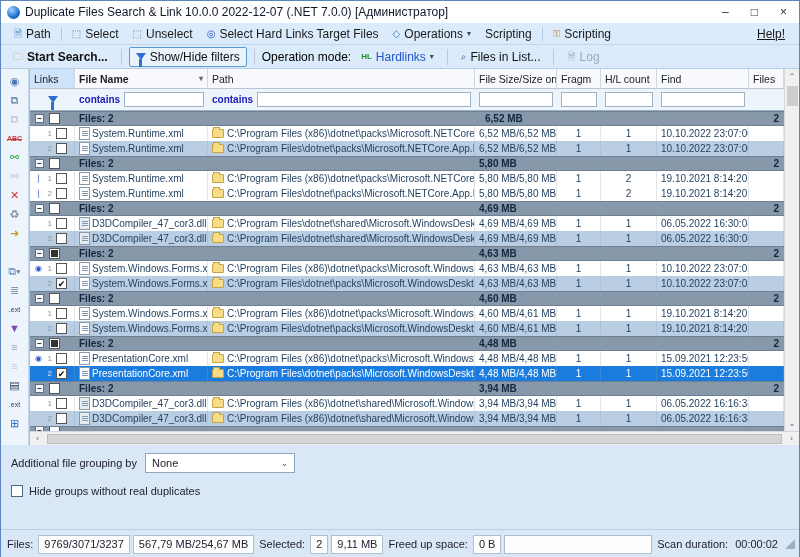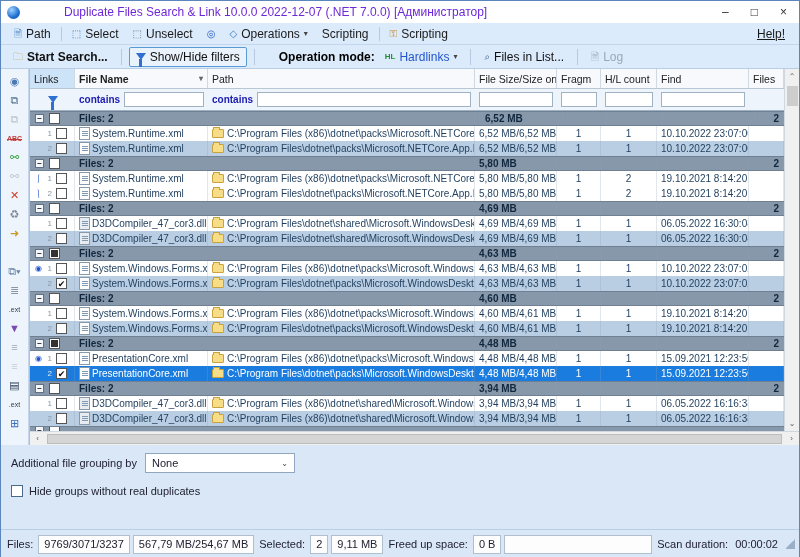--- a/index.html
+++ b/index.html
@@ -9,7 +9,7 @@
   
   .titlebar { height:22px; background:#ffffff; display:flex; align-items:center; padding:0 4px; flex:0 0 auto; }
   .app-icon { width:13px; height:13px; border-radius:50%; background:radial-gradient(circle at 35% 30%, #9fd4ff, #1f6fd0 60%, #0b4aa0); margin:0 5px 0 2px; }
-  .title-text { font-size:12px; color:#6d28d9; flex:1 1 auto; white-space:nowrap; overflow:hidden;margin-left:39px; }
+  .title-text { font-size:12px; color:#0f172a; flex:1 1 auto; white-space:nowrap; overflow:hidden; }
   .win-btns { display:flex; gap:22px; margin-right:8px; color:#333; font-size:12px; }
   .win-btn { cursor:default; line-height:20px; }
 

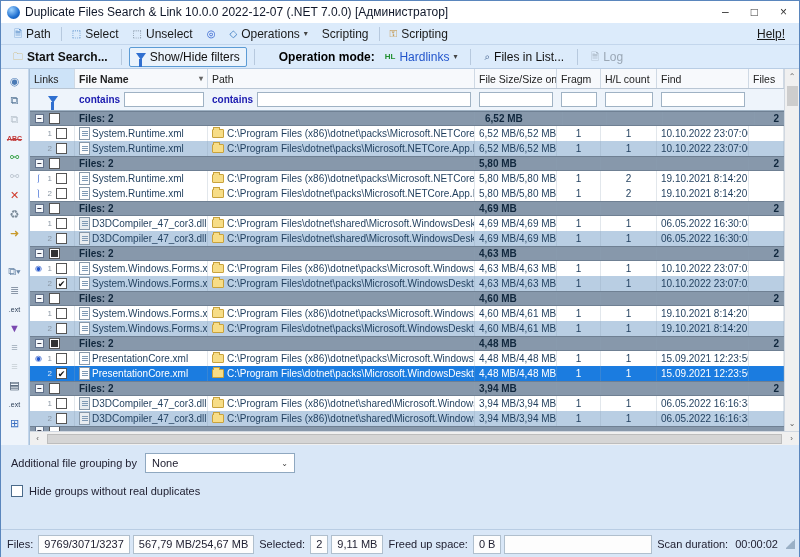--- a/index.html
+++ b/index.html
@@ -129,6 +129,7 @@
     </div>
     <div class="menu-item">
       <span class="mi" style="color:#2255cc">◎</span>
+      <span>Select Hard Links Target Files</span>
     </div>
     <div class="menu-item">
       <span class="mi" style="color:#3a7abf">◇</span>

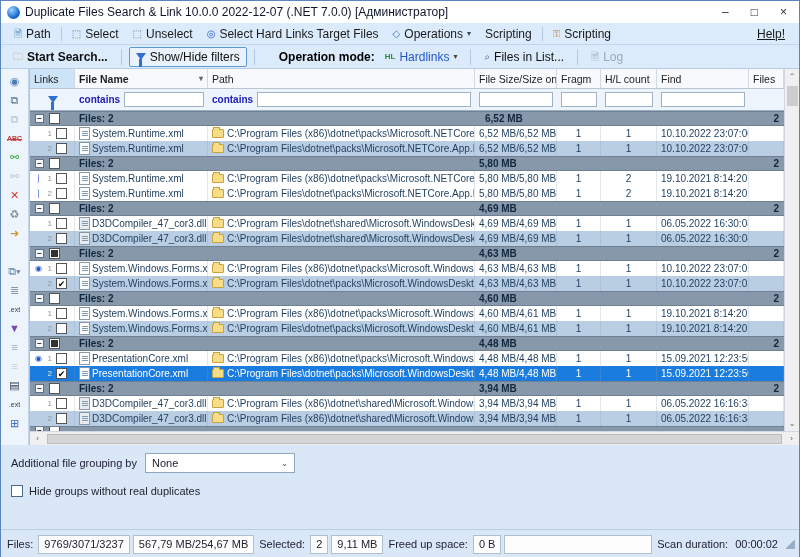--- a/index.html
+++ b/index.html
@@ -25,7 +25,7 @@
   .toolbar { height:24px; background:#dcebfb; display:flex; align-items:center; font-size:12px; padding:0 6px; gap:4px; flex:0 0 auto; border-bottom:1px solid #b9cde4; }
   .tb-btn { display:flex; align-items:center; gap:4px; padding:2px 6px; white-space:nowrap; color:#111; }
   .tb-btn.toggled { border:1px solid #5b9bd5; background:#eaf3fc; border-radius:2px; }
-  .tb-label { font-weight:bold;margin-left:17px; }
+  .tb-label { font-weight:normal; }
   .tb-sep { width:1px; height:16px; background:#b7c9de; margin:0 3px; }
   .hl-badge { font-size:8px; font-weight:bold; color:#1f8f2f; border:0; }
   .link-txt { color:#2255cc; }

